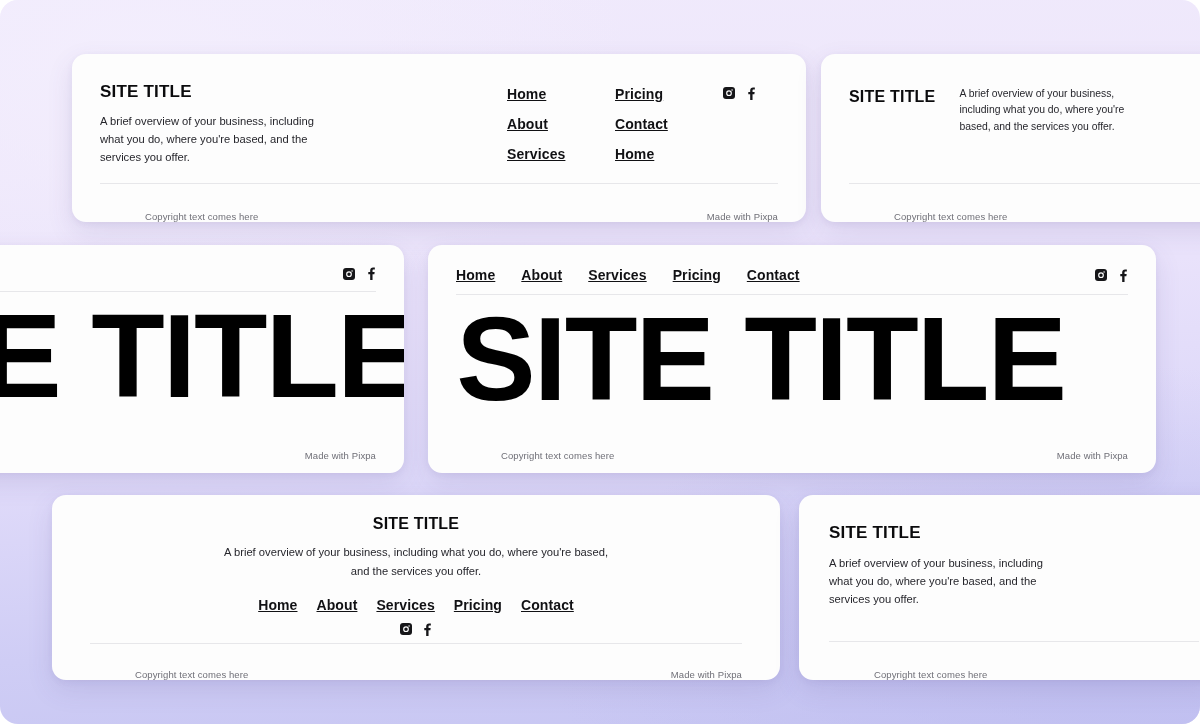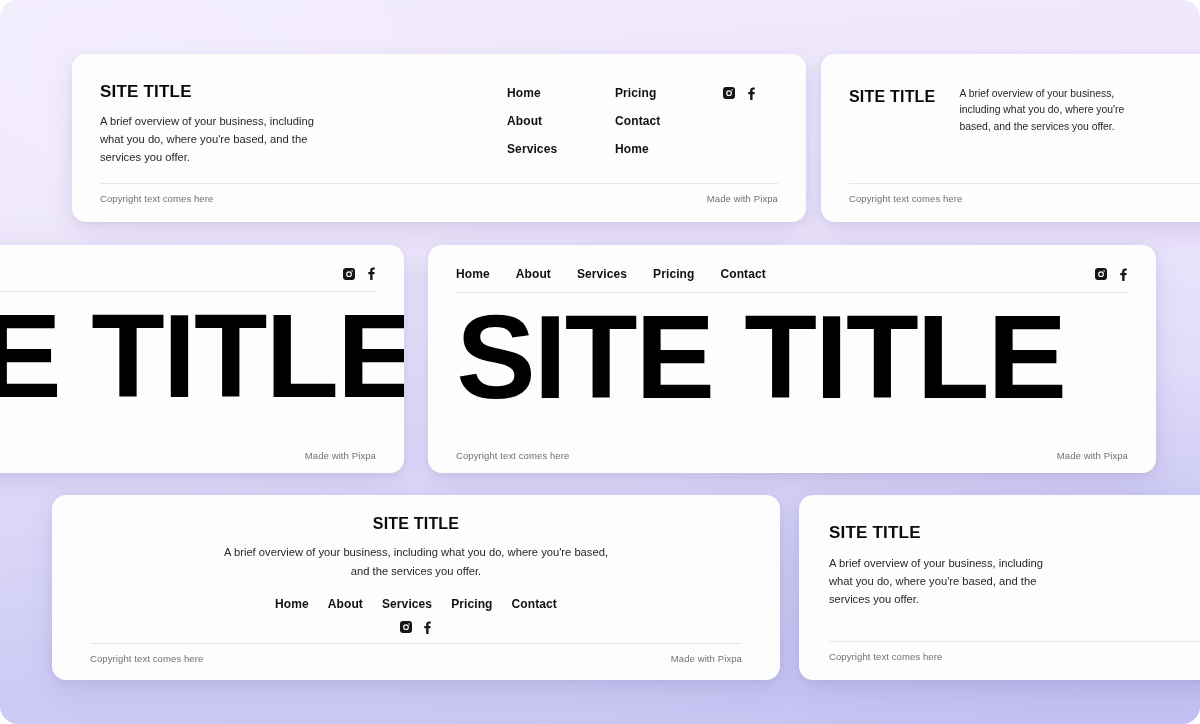--- a/index.html
+++ b/index.html
@@ -94,11 +94,12 @@
   }
 
   .nav-link {
-    font-size: 12px;
+    font-size: 14px;
     font-weight: 600;
     color: #111114;
     white-space: nowrap;
     letter-spacing: .1px;
+    text-decoration: underline;
   }
 
   

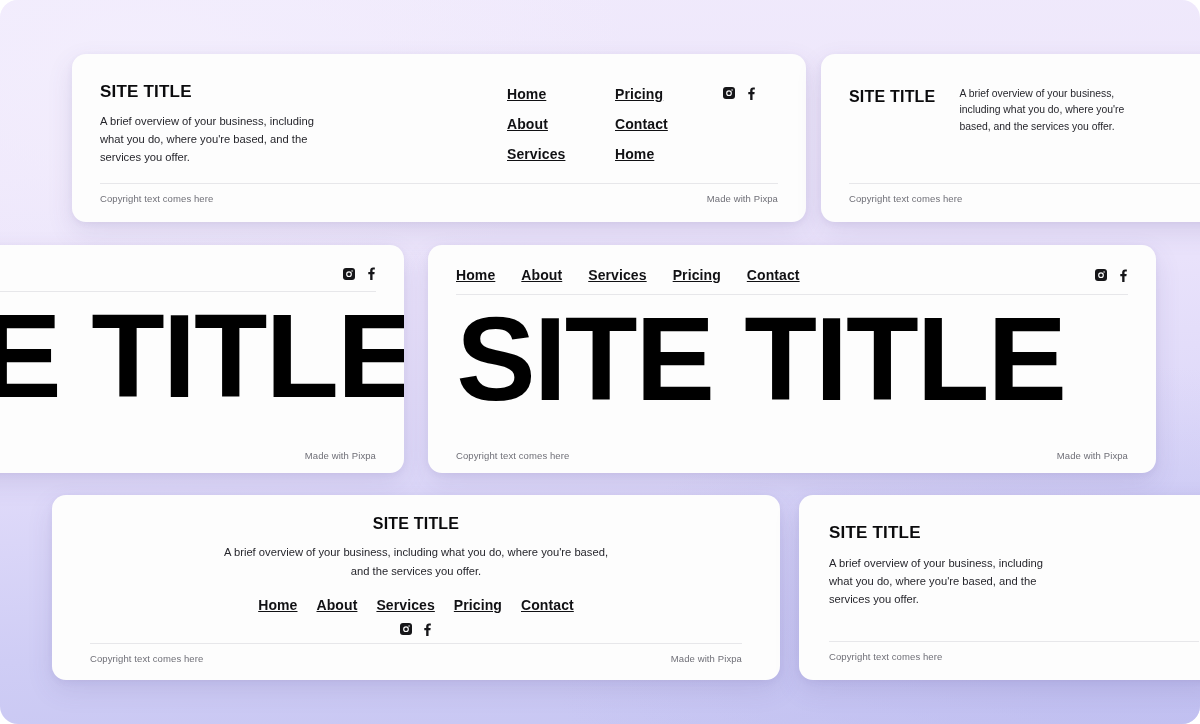--- a/index.html
+++ b/index.html
@@ -67,9 +67,10 @@
 
   .card-footer {
     display: flex;
-    align-items: flex-start;
+    align-items: flex-end;
     justify-content: space-between;
     flex: 0 0 auto;
+    margin-left: 45px;
   }
 
   .footer-text {

